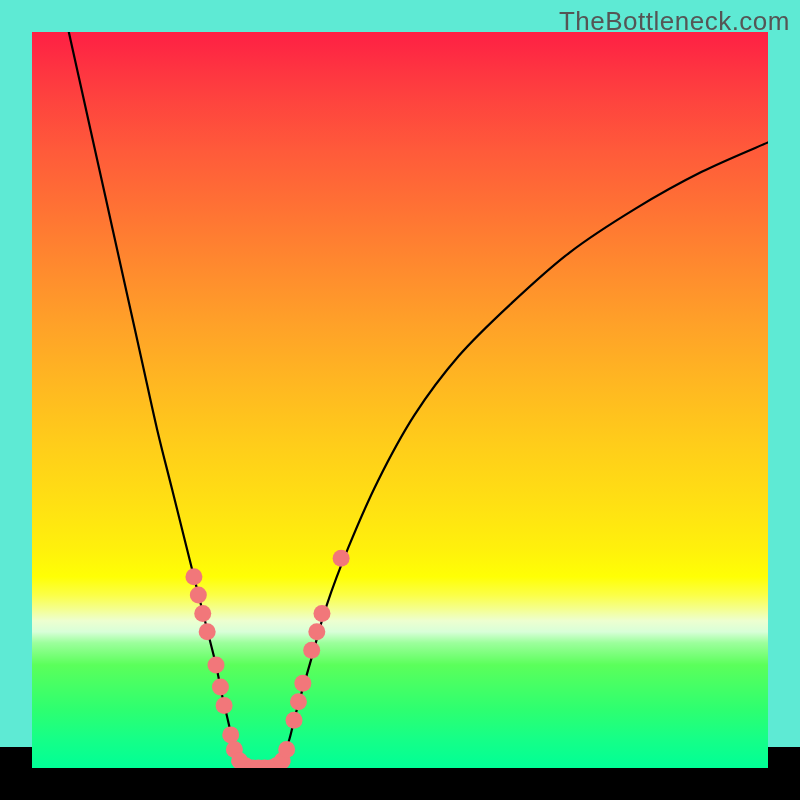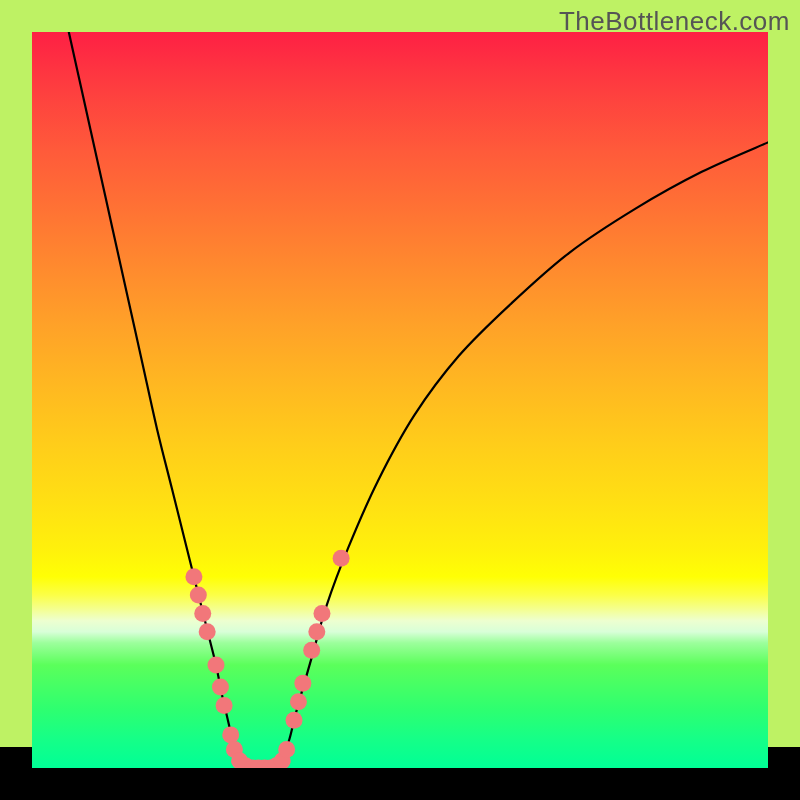--- a/index.html
+++ b/index.html
@@ -17,7 +17,7 @@
     top: 0;
     width: 800px;
     height: 747px;
-    background: #bef264;
+    background: #5eead4;
   }
   .plot-area {
     position: absolute;

